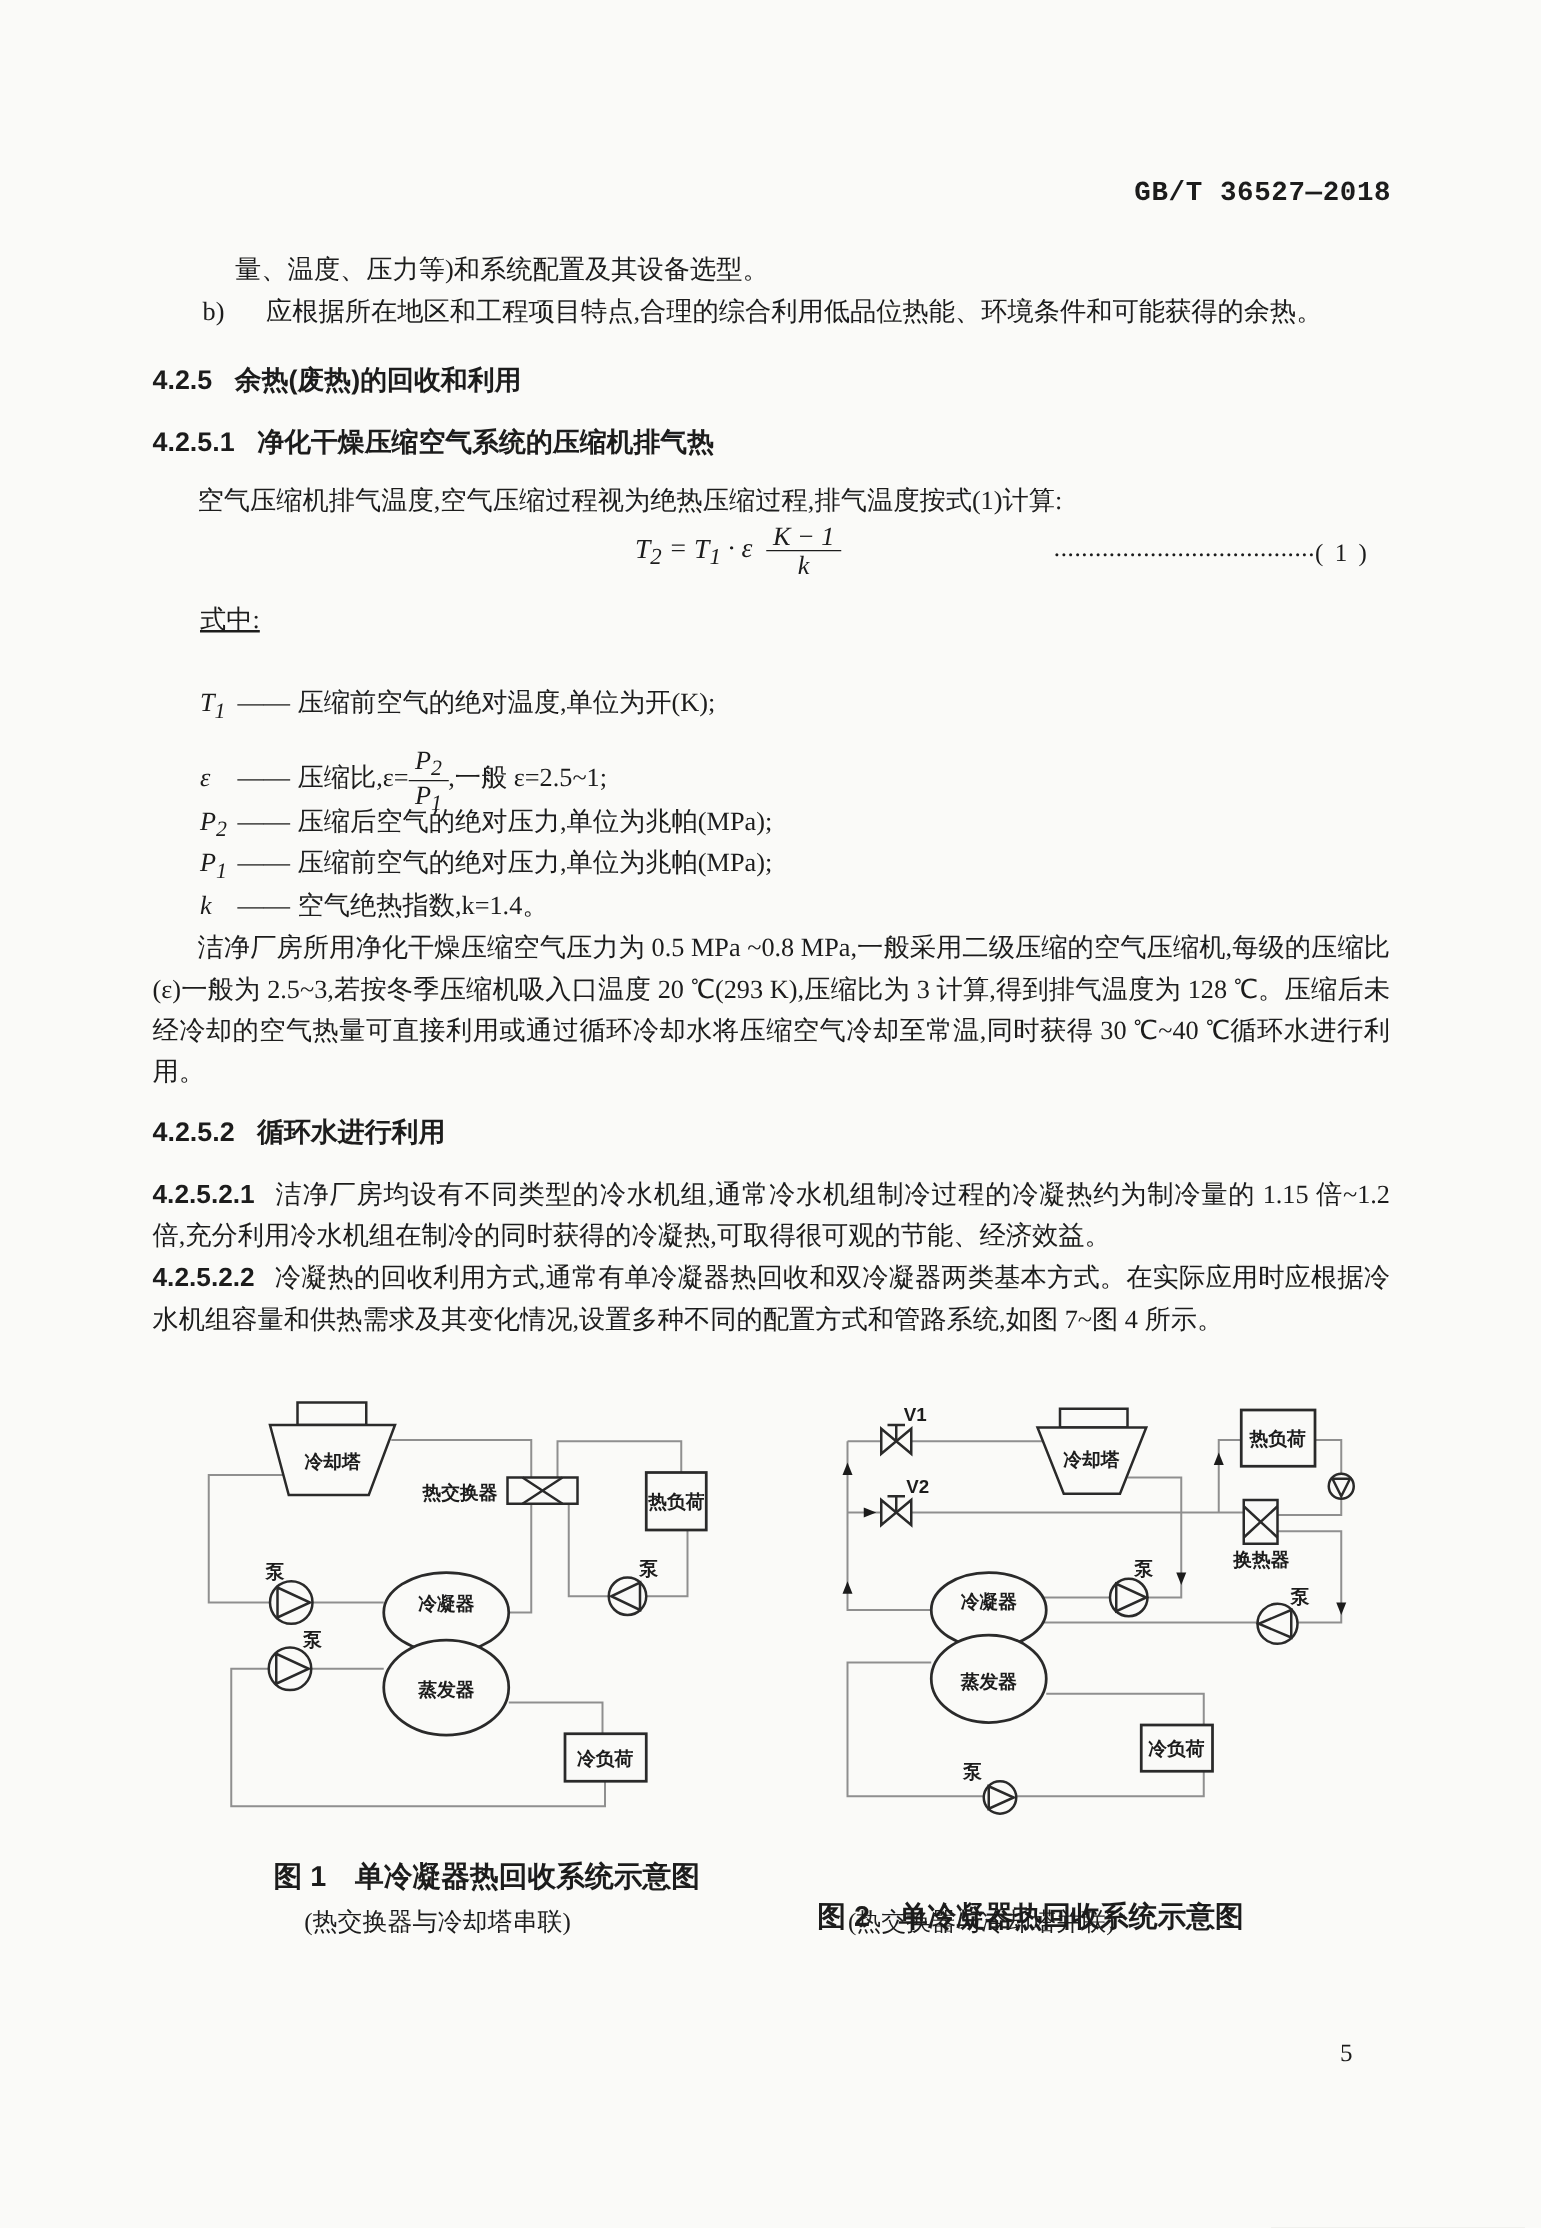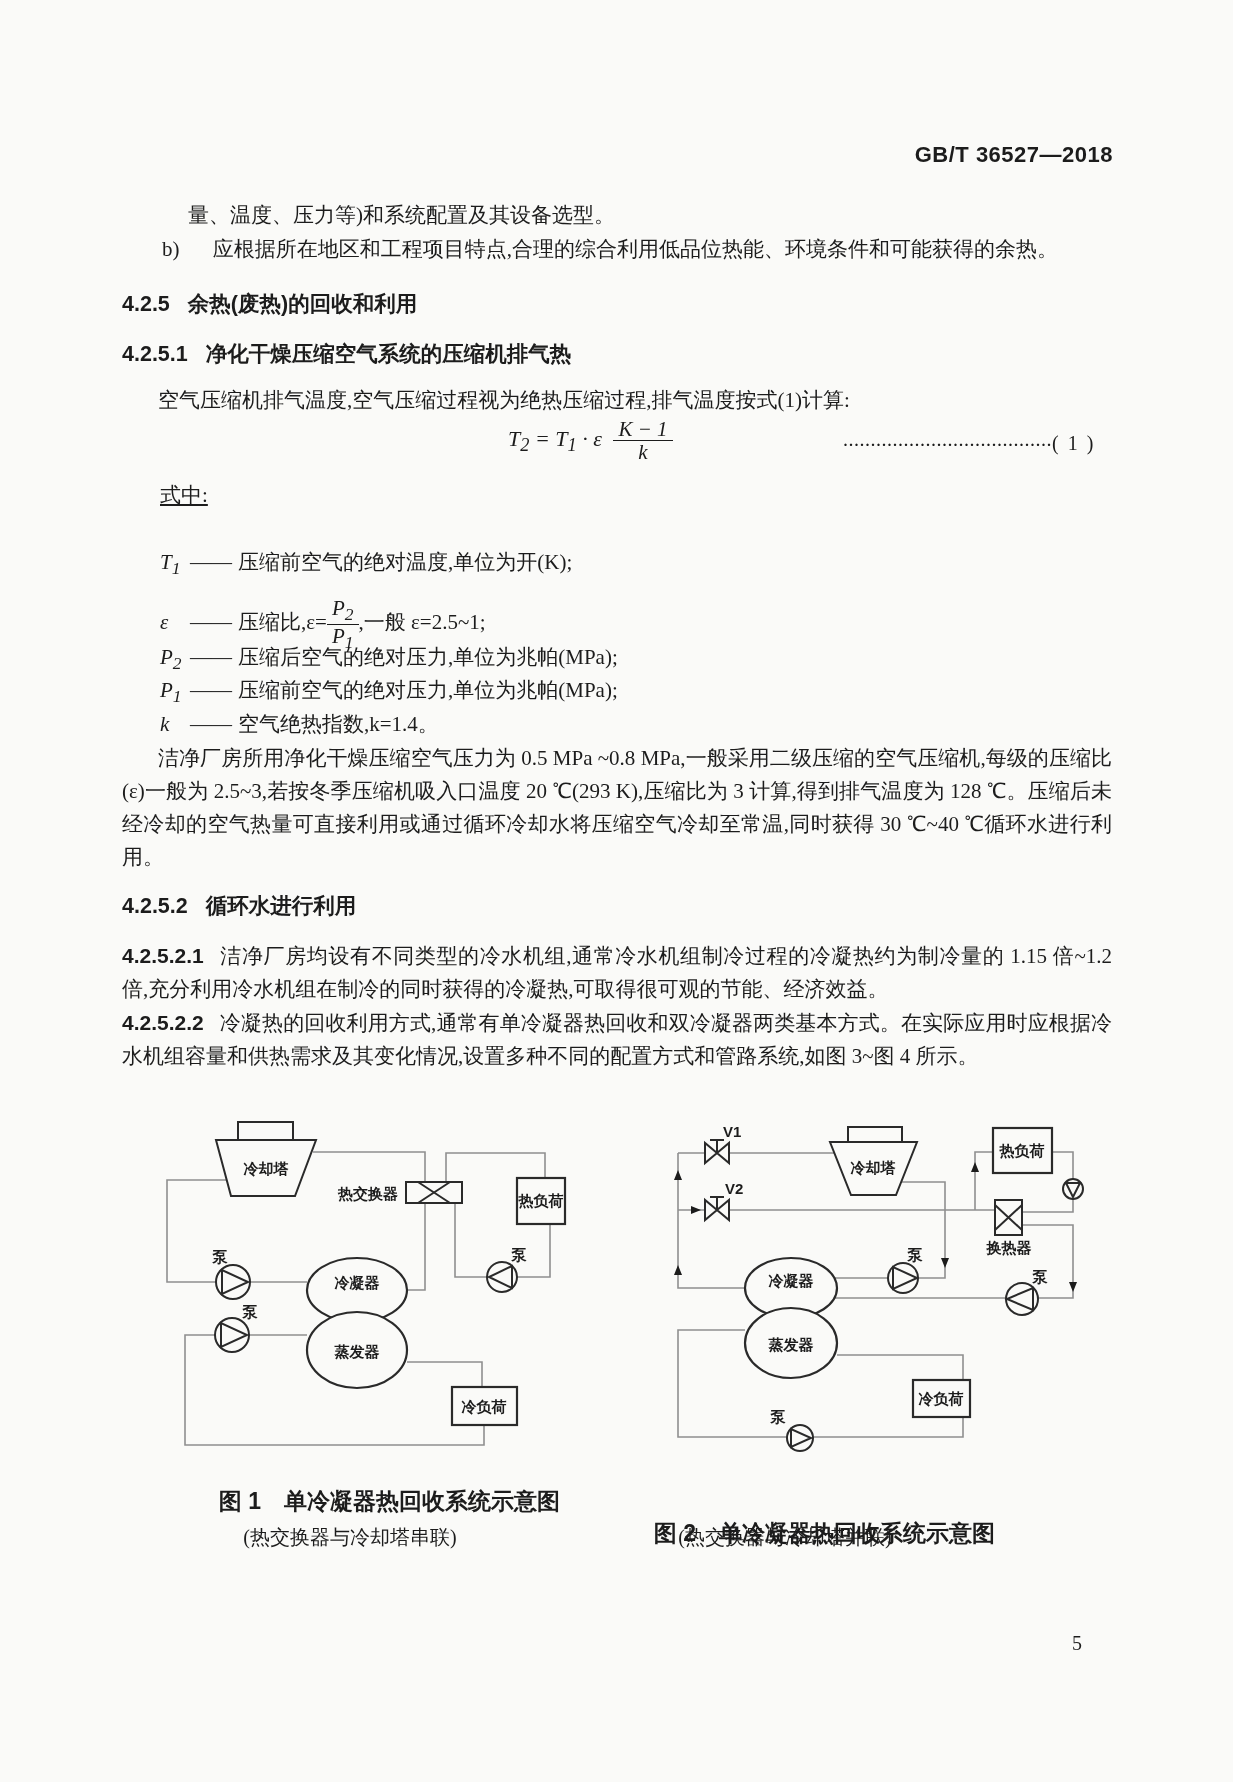--- a/index.html
+++ b/index.html
@@ -36,7 +36,7 @@
 
 <div class="page">
 
-  <div class="abs docnum" style="top:142px; right:120px;">GB/T 36527—2018</div>
+  <div class="abs docnum" style="top:142px; right:120px;font-family:Liberation Mono, monospace;">GB/T 36527—2018</div>
 
   <div class="abs body-line" style="left:188px; top:201px;">量、温度、压力等)和系统配置及其设备选型。</div>
 

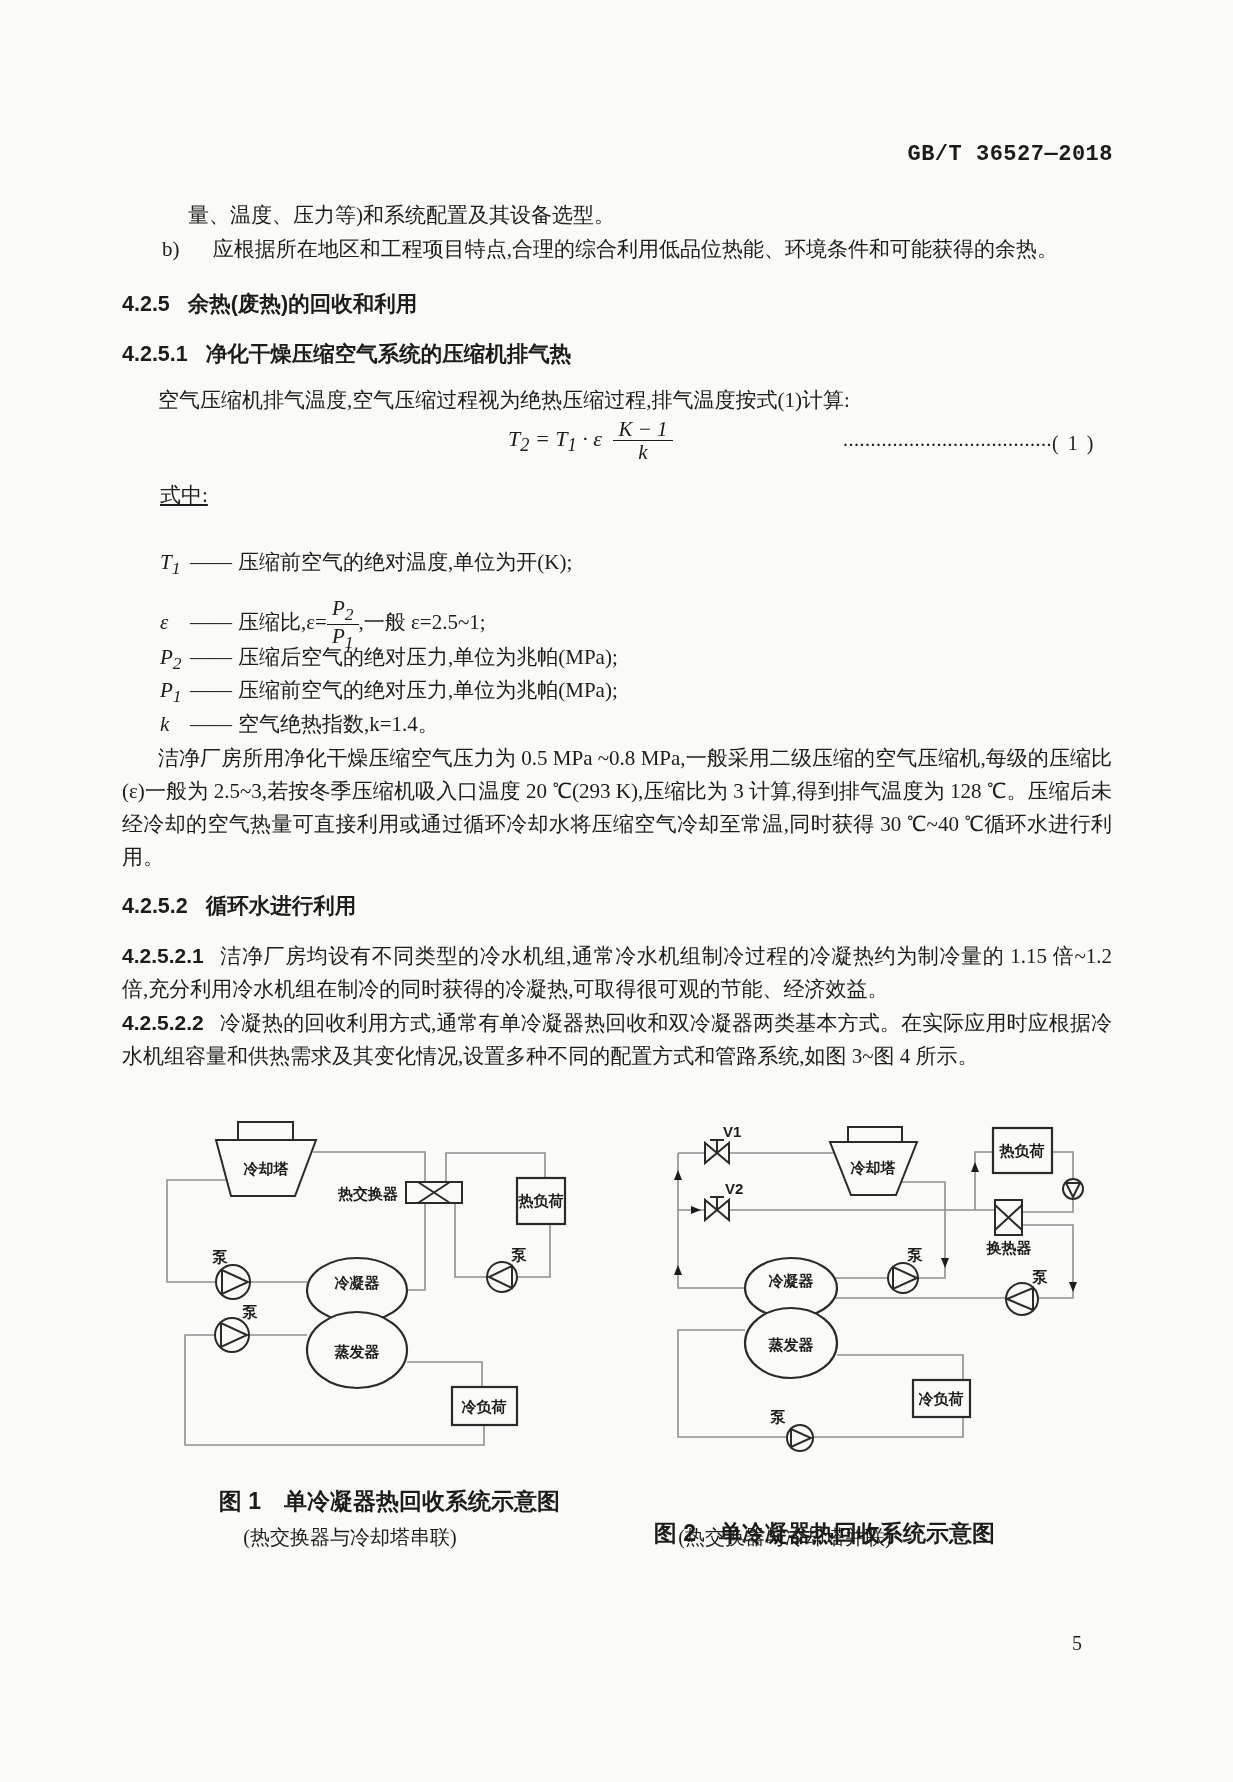--- a/index.html
+++ b/index.html
@@ -99,7 +99,7 @@
   </div>
 
   <div class="abs para" style="left:122px; top:1006px;">
-    <span class="clausenum">4.2.5.2.2</span><span>冷凝热的回收利用方式,通常有单冷凝器热回收和双冷凝器两类基本方式。在实际应用时应根据冷水机组容量和供热需求及其变化情况,设置多种不同的配置方式和管路系统,如图 3~图 4 所示。</span>
+    <span class="clausenum">4.2.5.2.2</span><span>冷凝热的回收利用方式,通常有单冷凝器热回收和双冷凝器两类基本方式。在实际应用时应根据冷水机组容量和供热需求及其变化情况,设置多种不同的配置方式和管路系统,如图 7~图 4 所示。</span>
   </div>
 
   <svg class="abs" style="left:150px; top:1110px;" width="430" height="360" viewBox="0 0 430 360">

